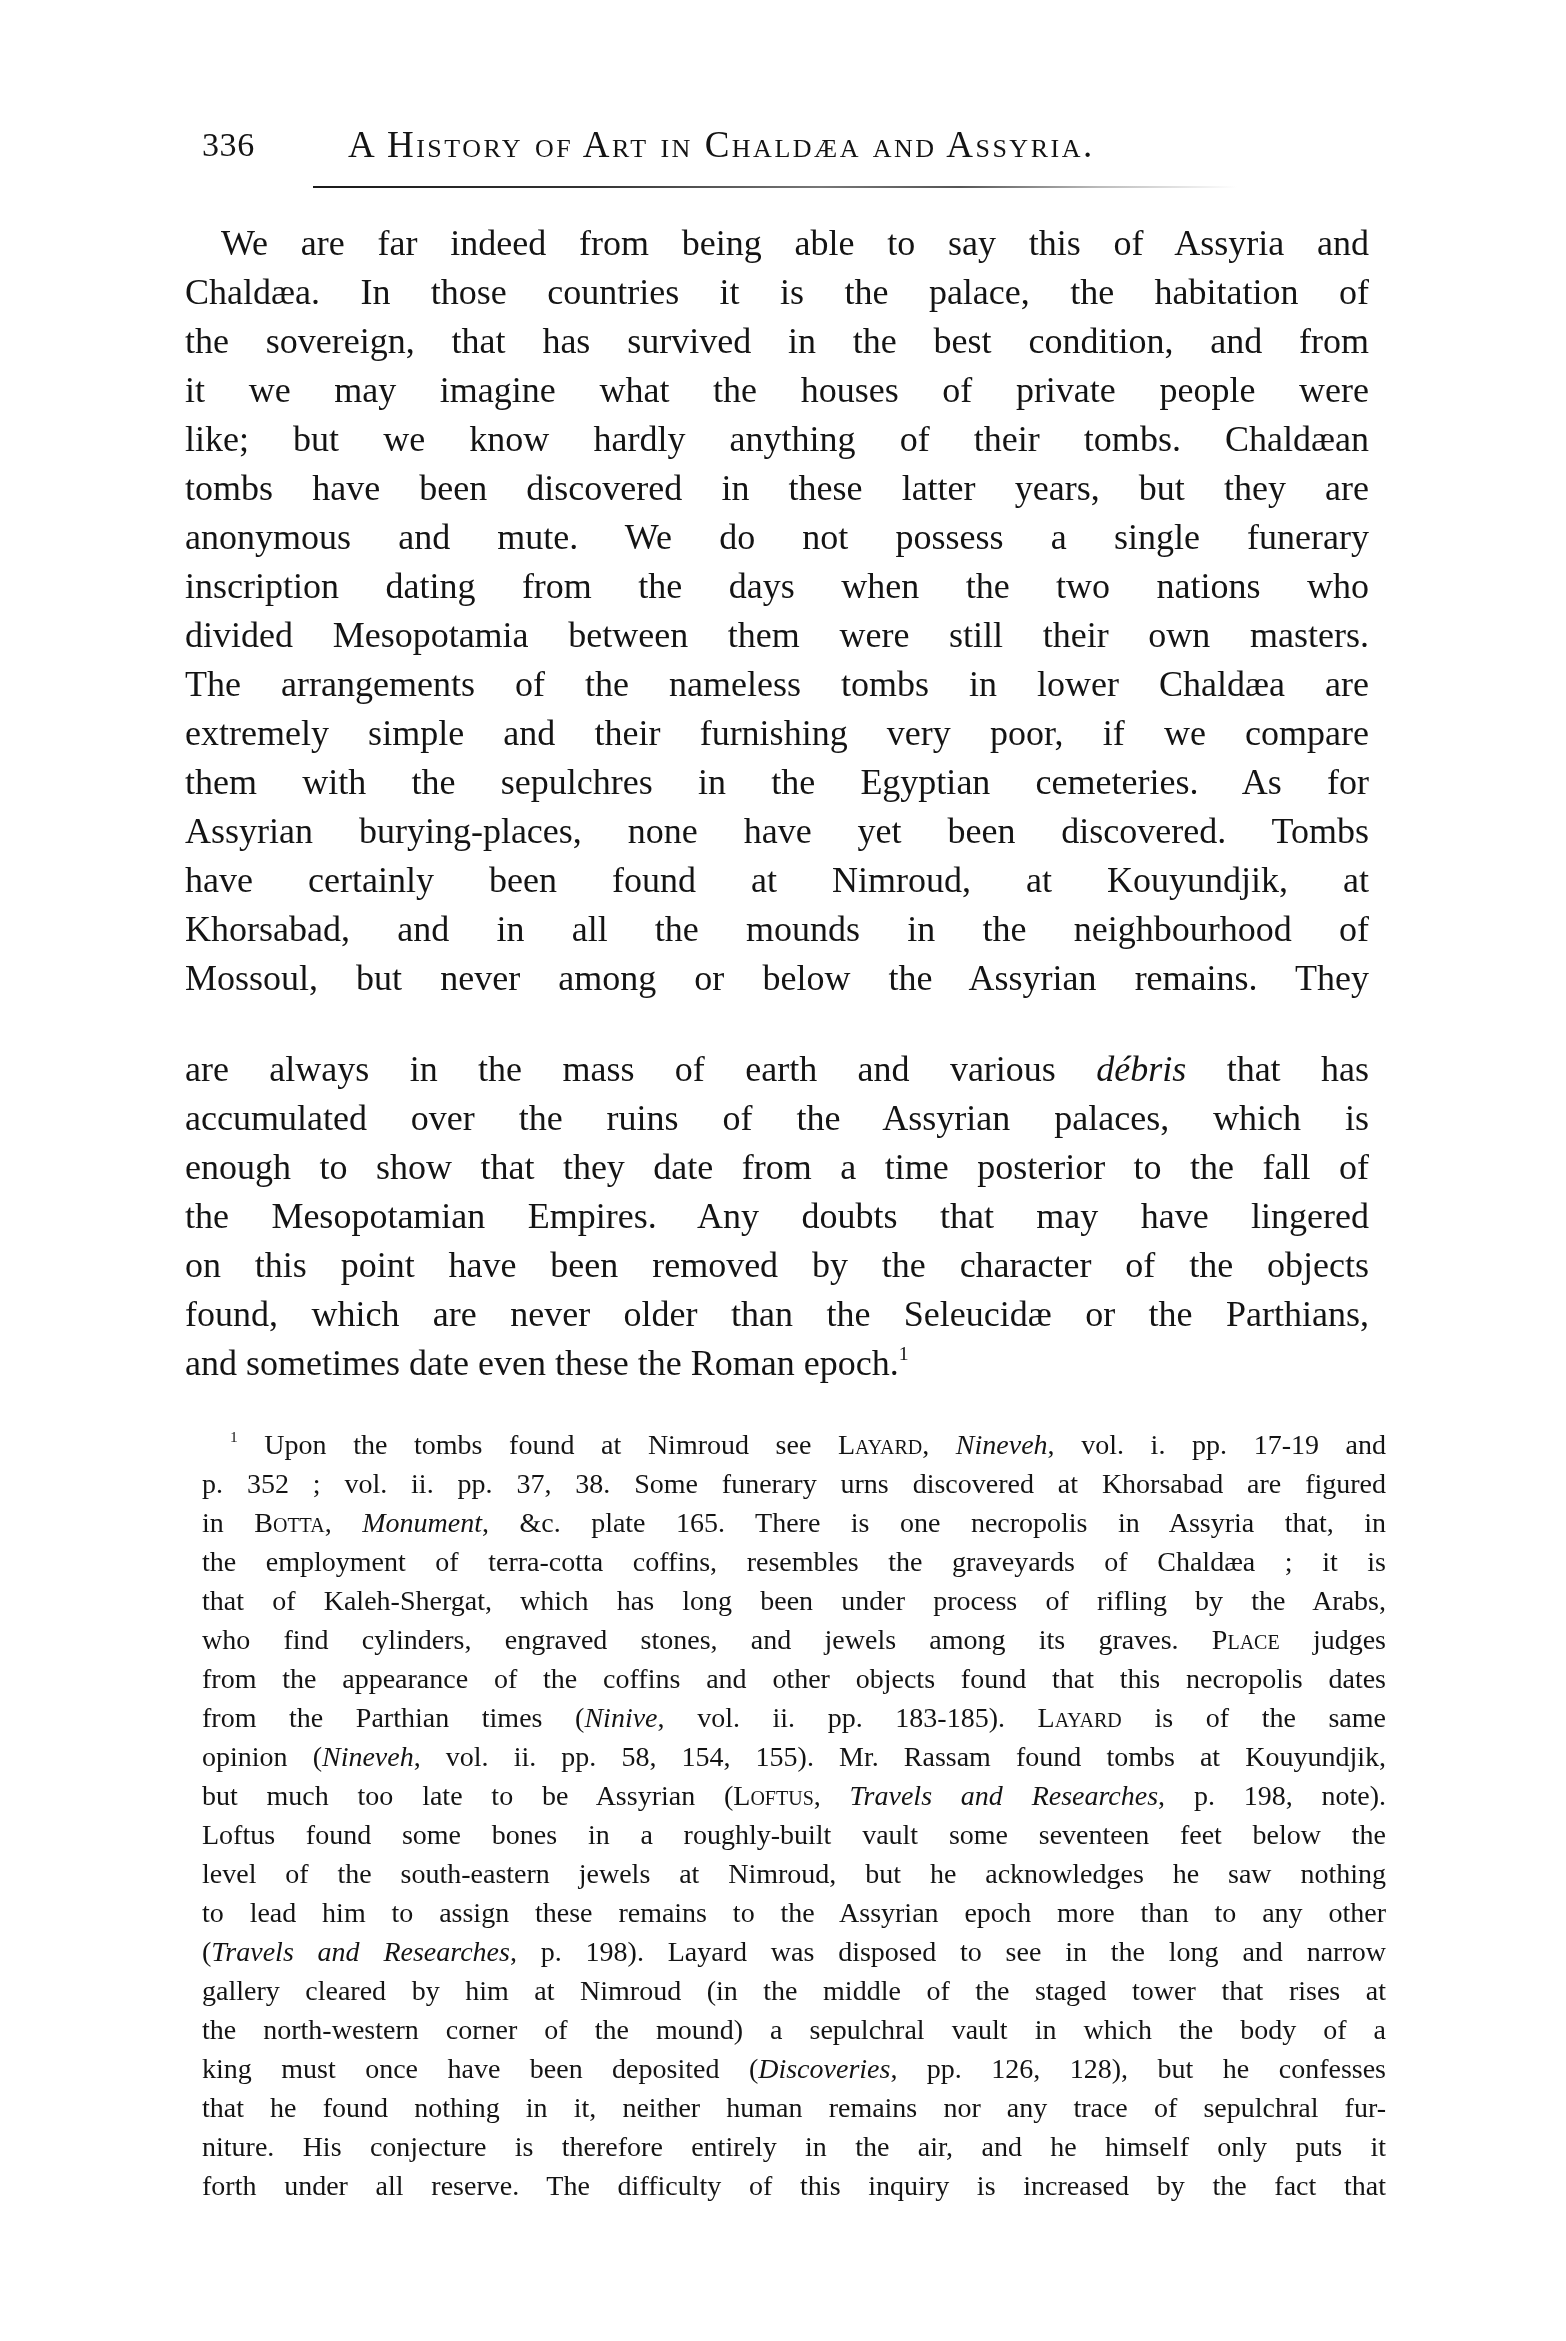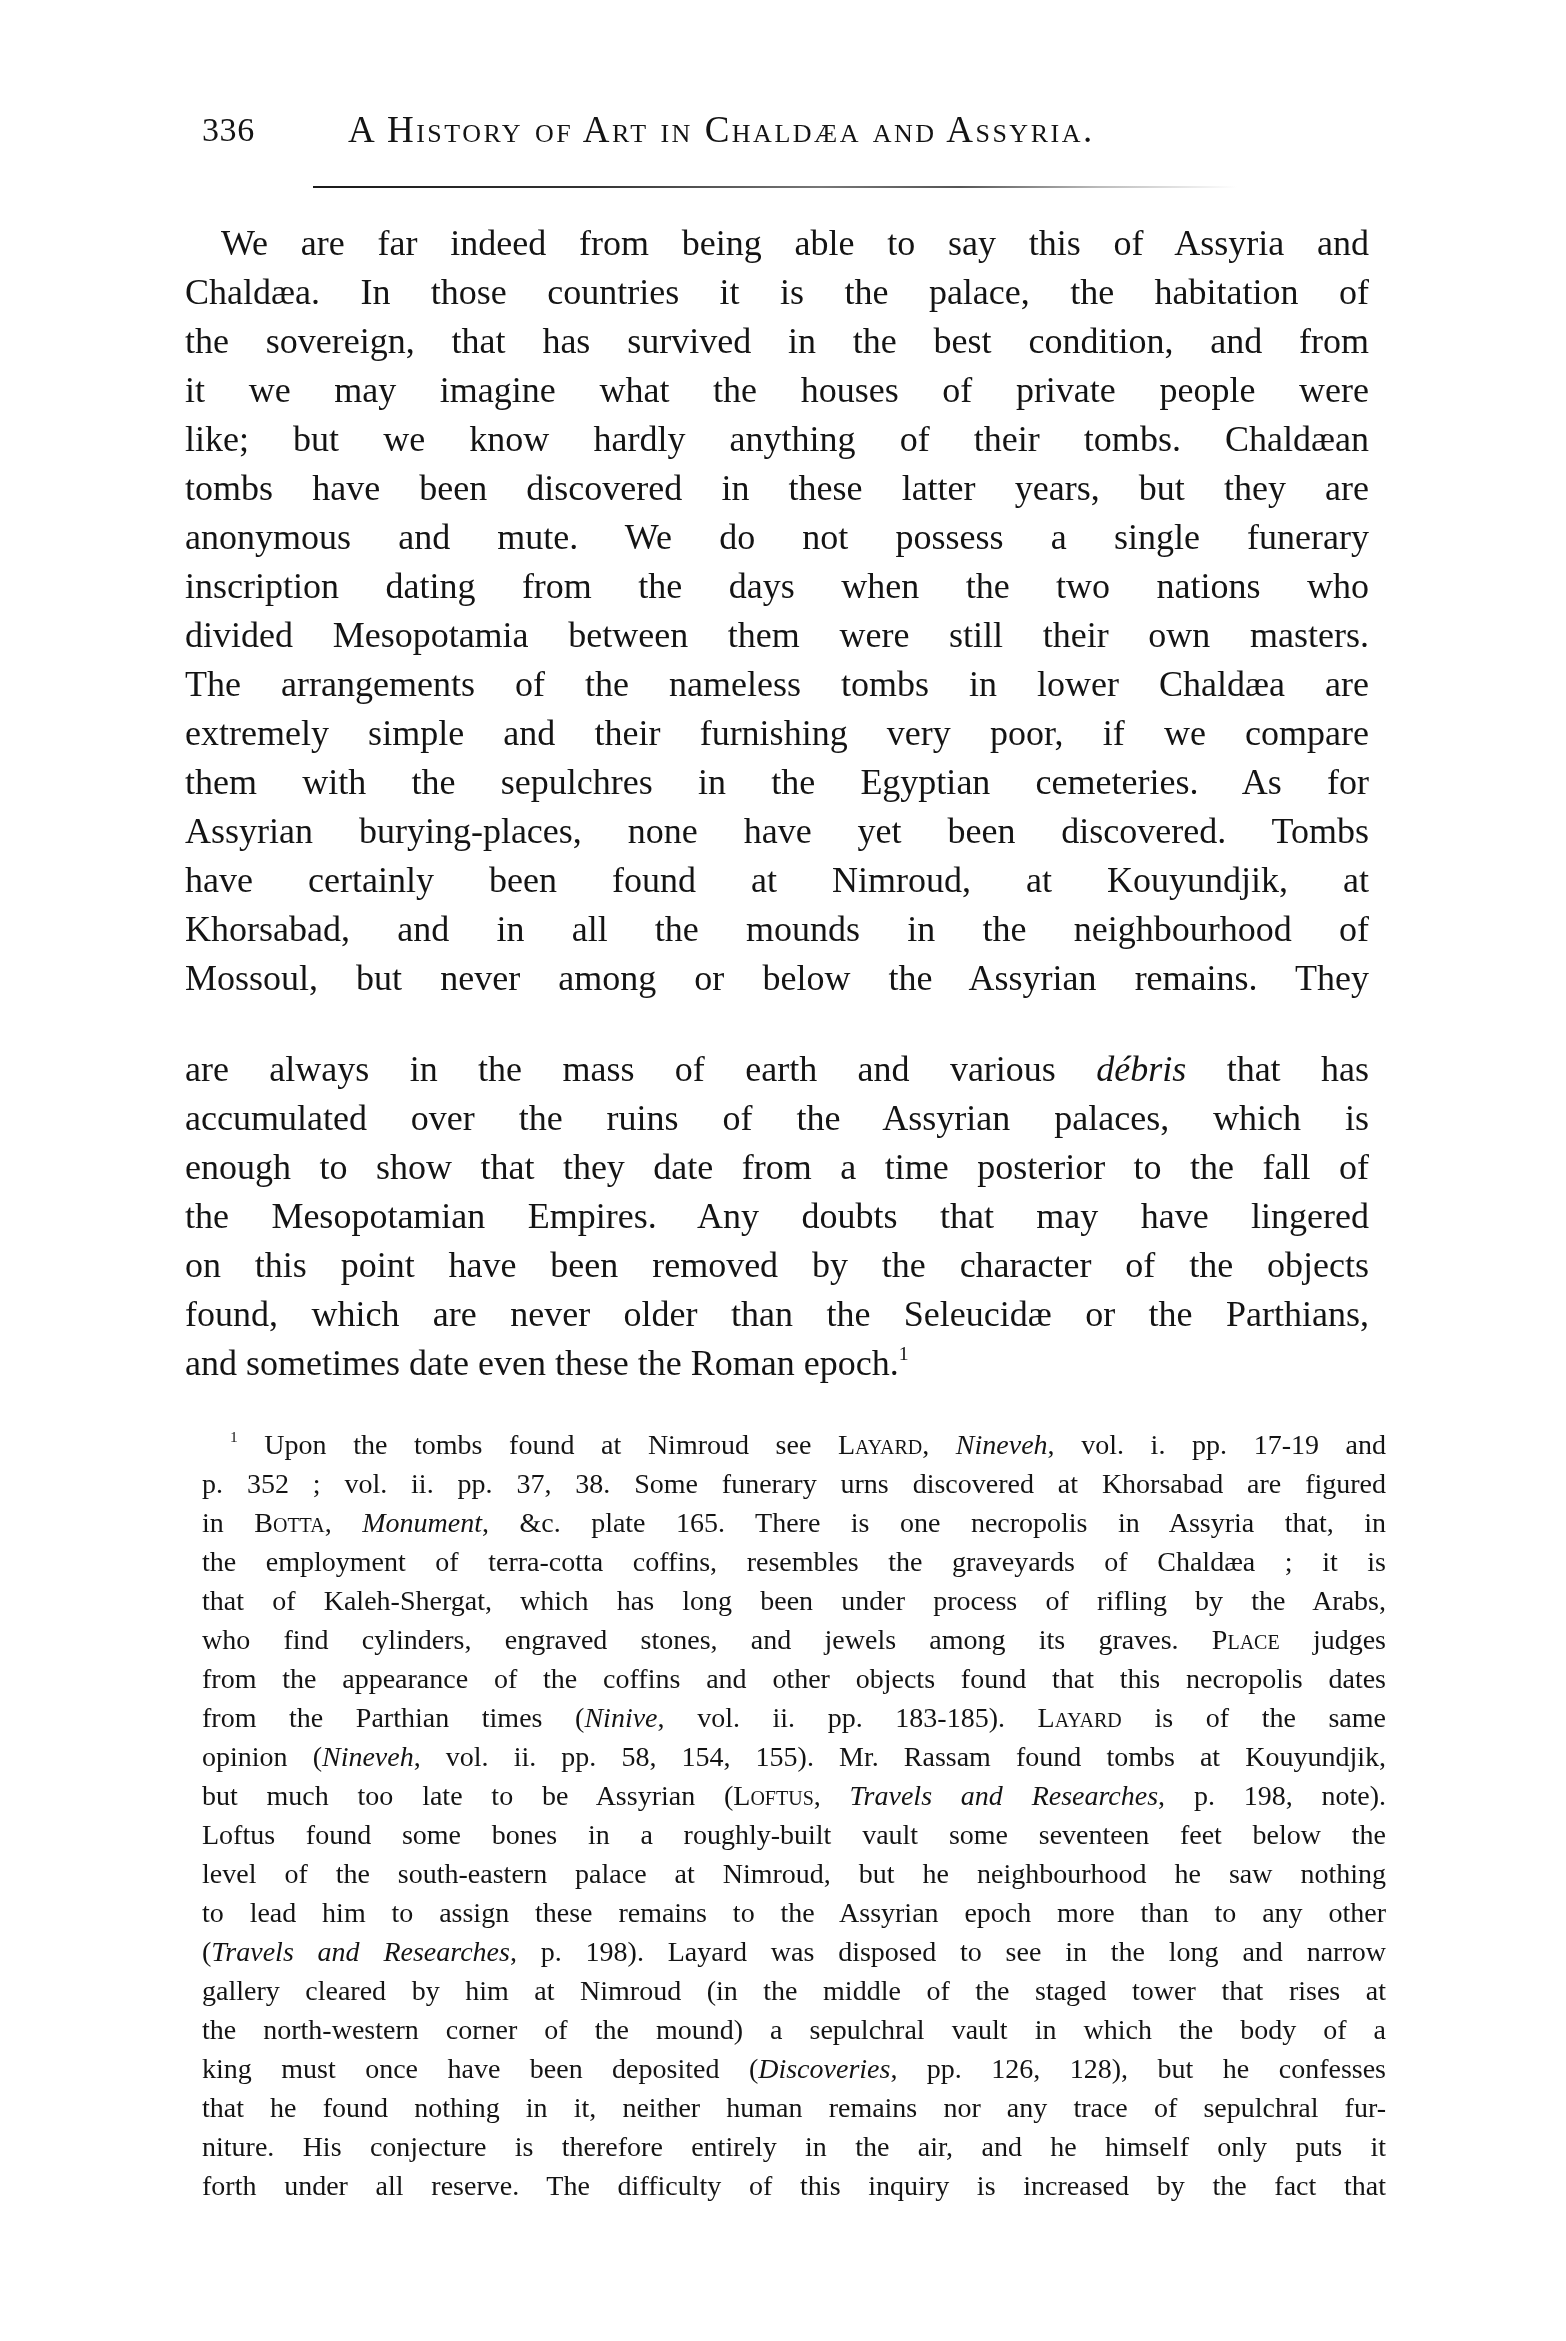--- a/index.html
+++ b/index.html
@@ -23,7 +23,7 @@
   .running-head {
     position: absolute;
     left: 202px;
-    top: 104px;
+    top: 119px;
     width: 1078px;
     height: 51px;
     white-space: nowrap;

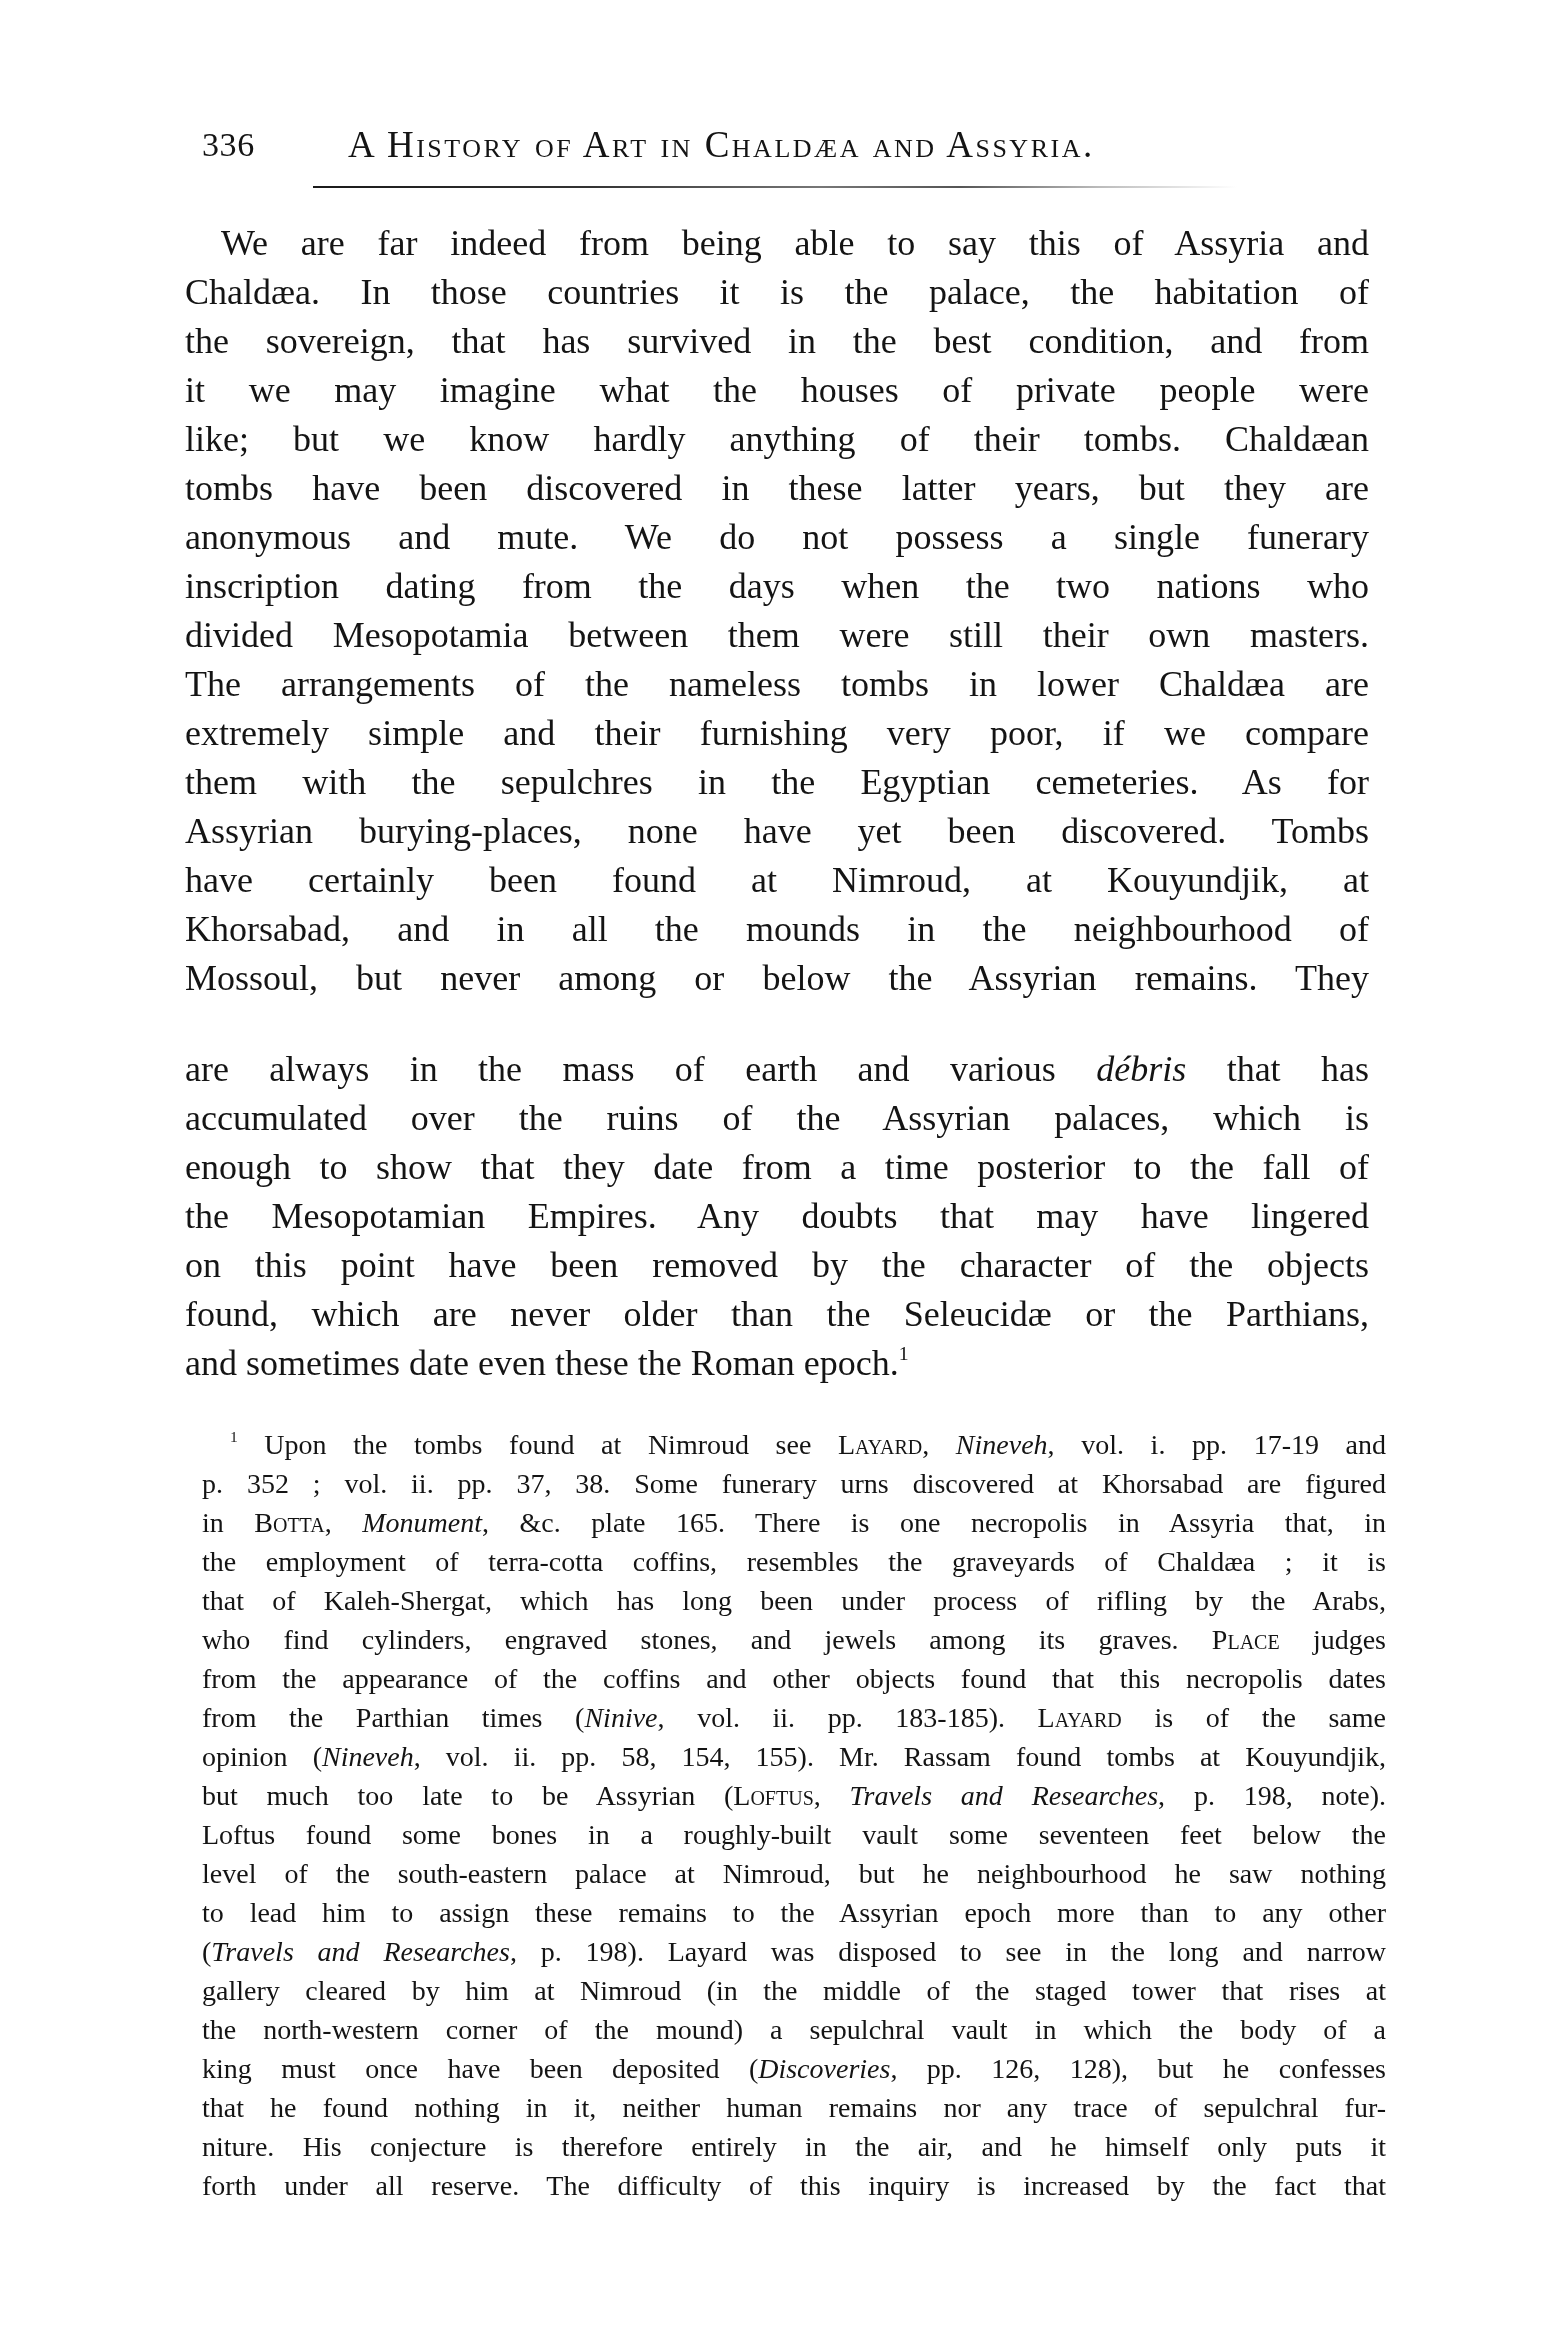--- a/index.html
+++ b/index.html
@@ -156,7 +156,7 @@
       <span class="fn-line"><span>opinion (</span><i>Nineveh</i><span>, vol. ii. pp. 58, 154, 155).  Mr. Rassam found tombs at Kouyundjik,</span></span>
       <span class="fn-line"><span>but much too late to be Assyrian (</span><span class="sc">Loftus</span><span>, </span><i>Travels and Researches</i><span>, p. 198, note).</span></span>
       <span class="fn-line"><span>Loftus found some bones in a roughly-built vault some seventeen feet below the</span></span>
-      <span class="fn-line"><span>level of the south-eastern palace at Nimroud, but he neighbourhood he saw nothing</span></span>
+      <span class="fn-line"><span>level of the south-eastern jewels at Nimroud, but he acknowledges he saw nothing</span></span>
       <span class="fn-line"><span>to lead him to assign these remains to the Assyrian epoch more than to any other</span></span>
       <span class="fn-line"><span>(</span><i>Travels and Researches</i><span>, p. 198).  Layard was disposed to see in the long and narrow</span></span>
       <span class="fn-line"><span>gallery cleared by him at Nimroud (in the middle of the staged tower that rises at</span></span>

